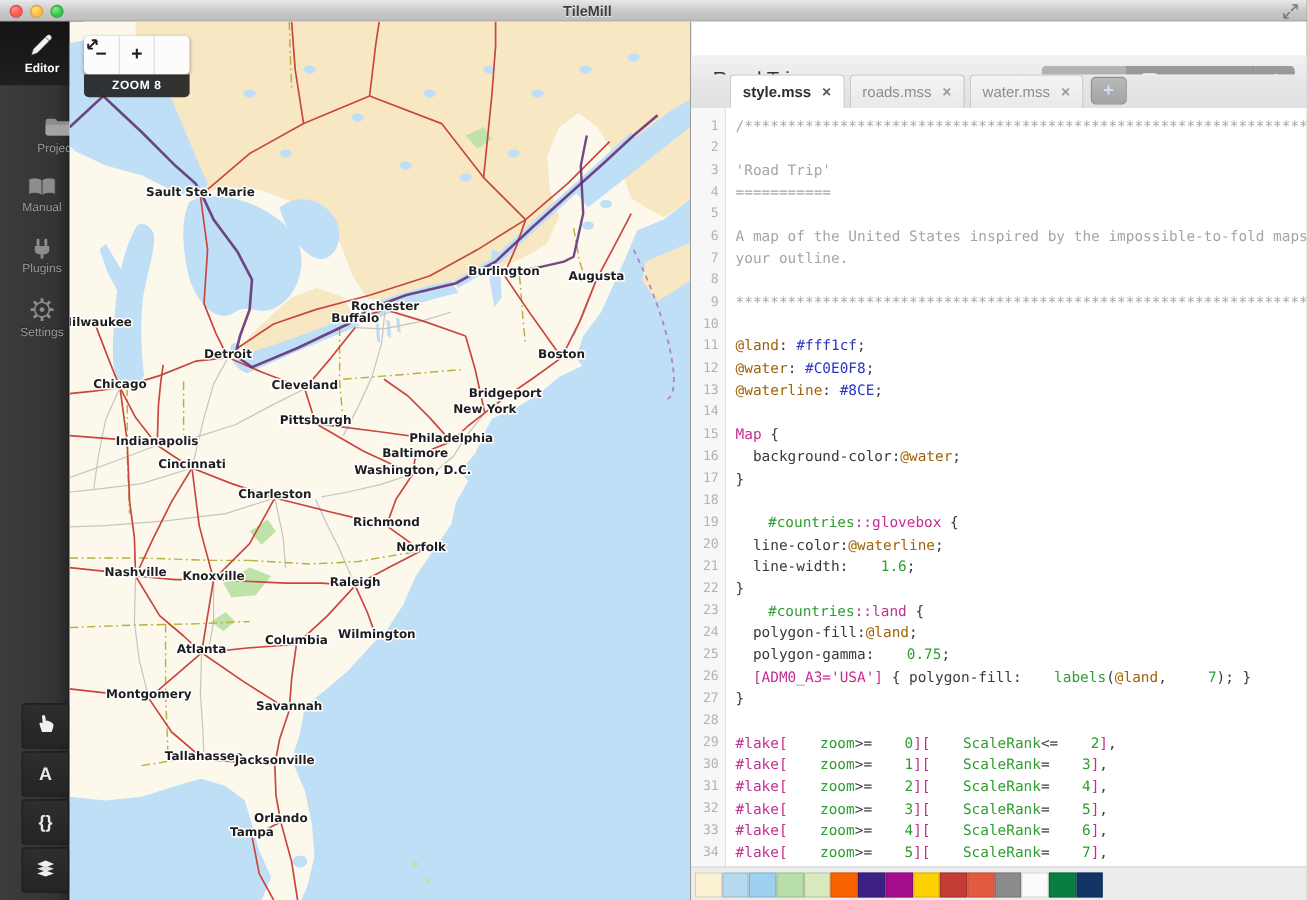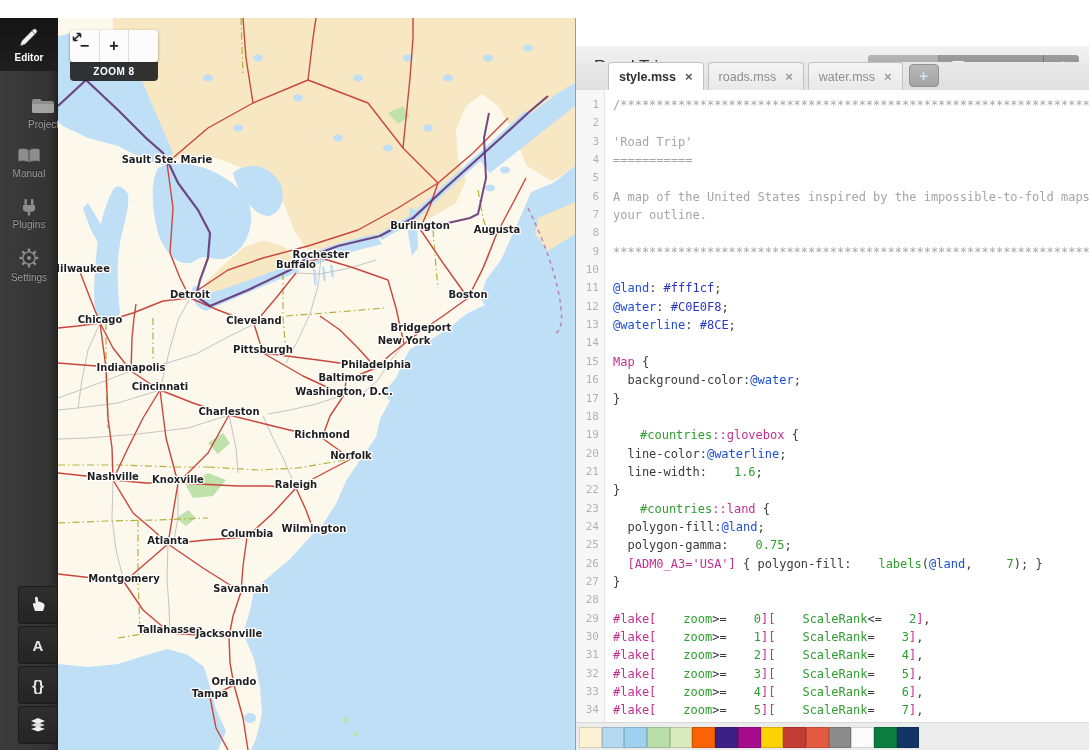--- a/index.html
+++ b/index.html
@@ -65,6 +65,15 @@
 
 <div class="app">
 
+  <div class="titlebar">
+    <span class="tl r"></span>
+    <span class="tl y"></span>
+    <span class="tl g"></span>
+    <div class="wintitle">TileMill</div>
+    <svg class="fs-icon" viewBox="0 0 13 13">
+      <path d="M12 1 L7 6 M12 1 l-4 0 M12 1 l0 4 M1 12 L6 7 M1 12 l4 0 M1 12 l0 -4" stroke="#555" stroke-width="1.4" fill="none"></path>
+    </svg>
+  </div>
 
   <div class="sidebar">
     <div id="side-items">

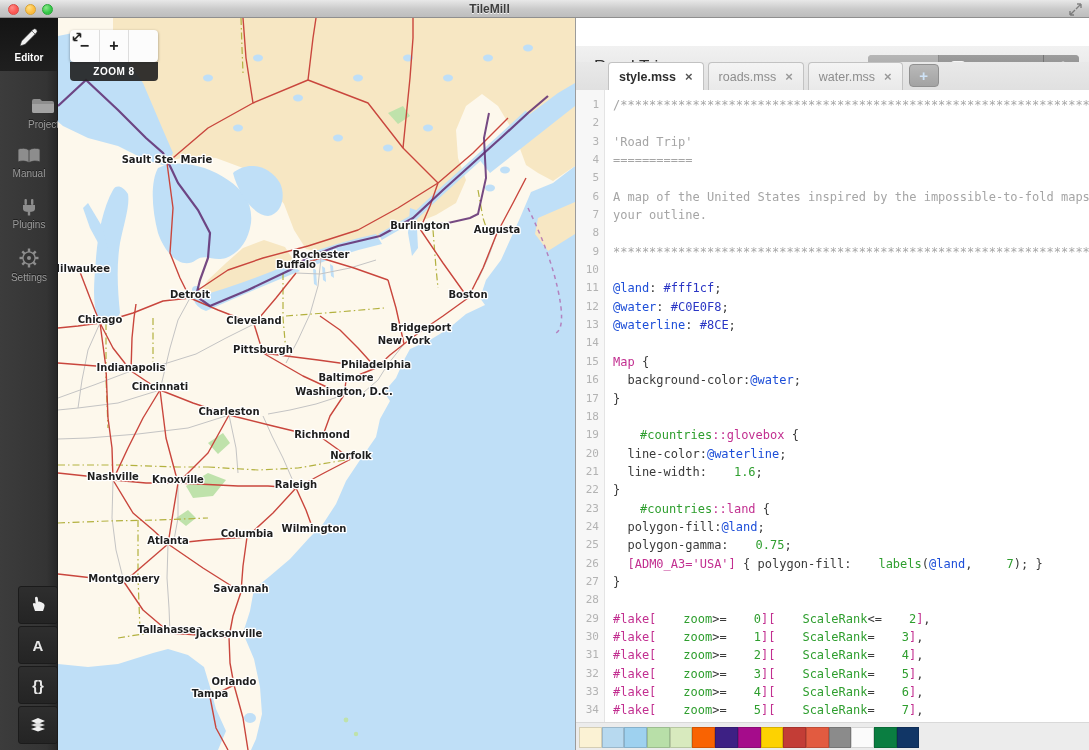--- a/index.html
+++ b/index.html
@@ -15,7 +15,7 @@
   .fs-icon{position:absolute;right:7px;top:3px;width:13px;height:13px;opacity:.65;}
   
   .sidebar{position:absolute;left:0;top:18px;width:58px;height:732px;background:linear-gradient(90deg,#3c3c3c,#343434 80%,#262626);box-shadow:inset -1px 0 0 #1d1d1d;}
-  .side-item{position:relative;width:58px;padding:9px 0 8px;text-align:center;cursor:pointer;}
+  .side-item{position:relative;width:70px;padding:9px 0 8px;text-align:center;cursor:pointer;}
   .side-item .lbl{display:block;margin-top:3px;font-size:10px;color:#9a9a9a;text-shadow:0 -1px 0 #1a1a1a;}
   .side-item.active{background:linear-gradient(#141414,#1f1f1f);}
   .side-item.active .lbl{color:#fff;font-weight:bold;}

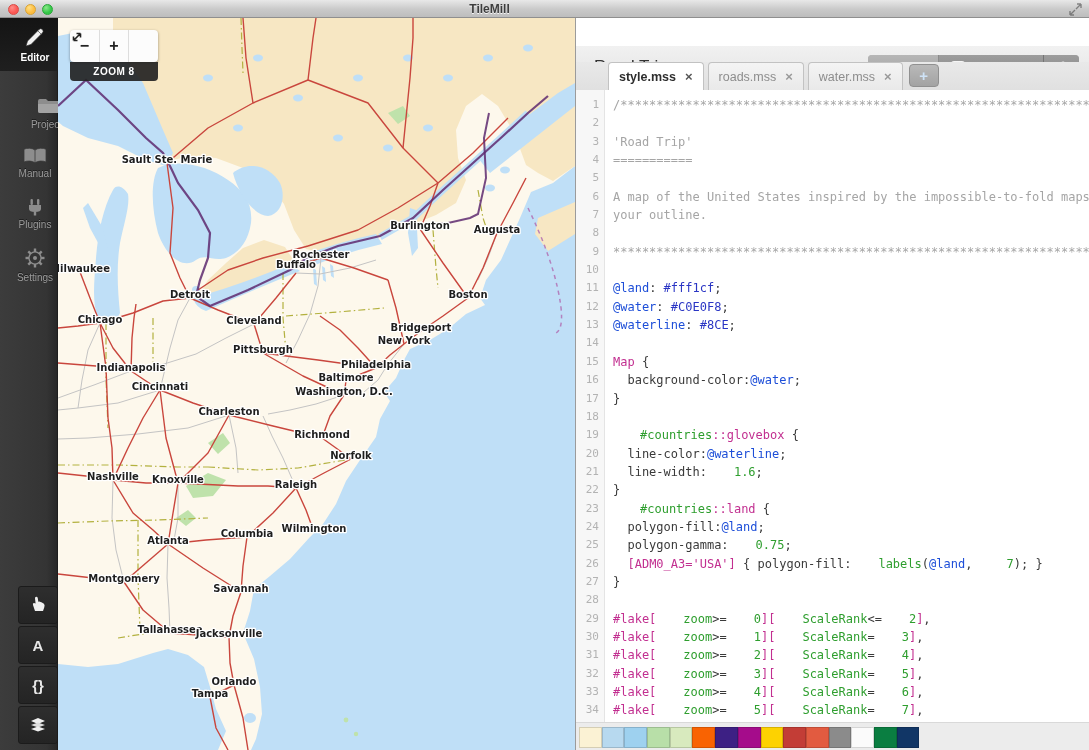--- a/index.html
+++ b/index.html
@@ -54,7 +54,7 @@
   .gutter pre{padding:6px 5px 0 0;text-align:right;color:#b3b3b3;font-size:11px;}
   .codelines{position:absolute;left:30px;top:0;right:0;height:100%;overflow:hidden;}
   .codelines pre{padding:6px 0 0 7px;color:#3a3a3a;}
-  .tk-c{color:#a5a5a5;} .tk-v{color:#1d4ed8;} .tk-h{color:#2a35c4;}
+  .tk-c{color:#a5a5a5;} .tk-v{color:#a16207;} .tk-h{color:#2a35c4;}
   .tk-s{color:#c22f90;} .tk-g{color:#2e9e2e;margin-left:27px;} .tk-p{color:#3a3a3a;}
   .bottomstrip{position:absolute;left:0;bottom:0;width:100%;height:28px;background:#ececec;border-top:1px solid #d9d9d9;}
   .palette{position:absolute;left:3px;top:4px;height:21px;display:flex;}

